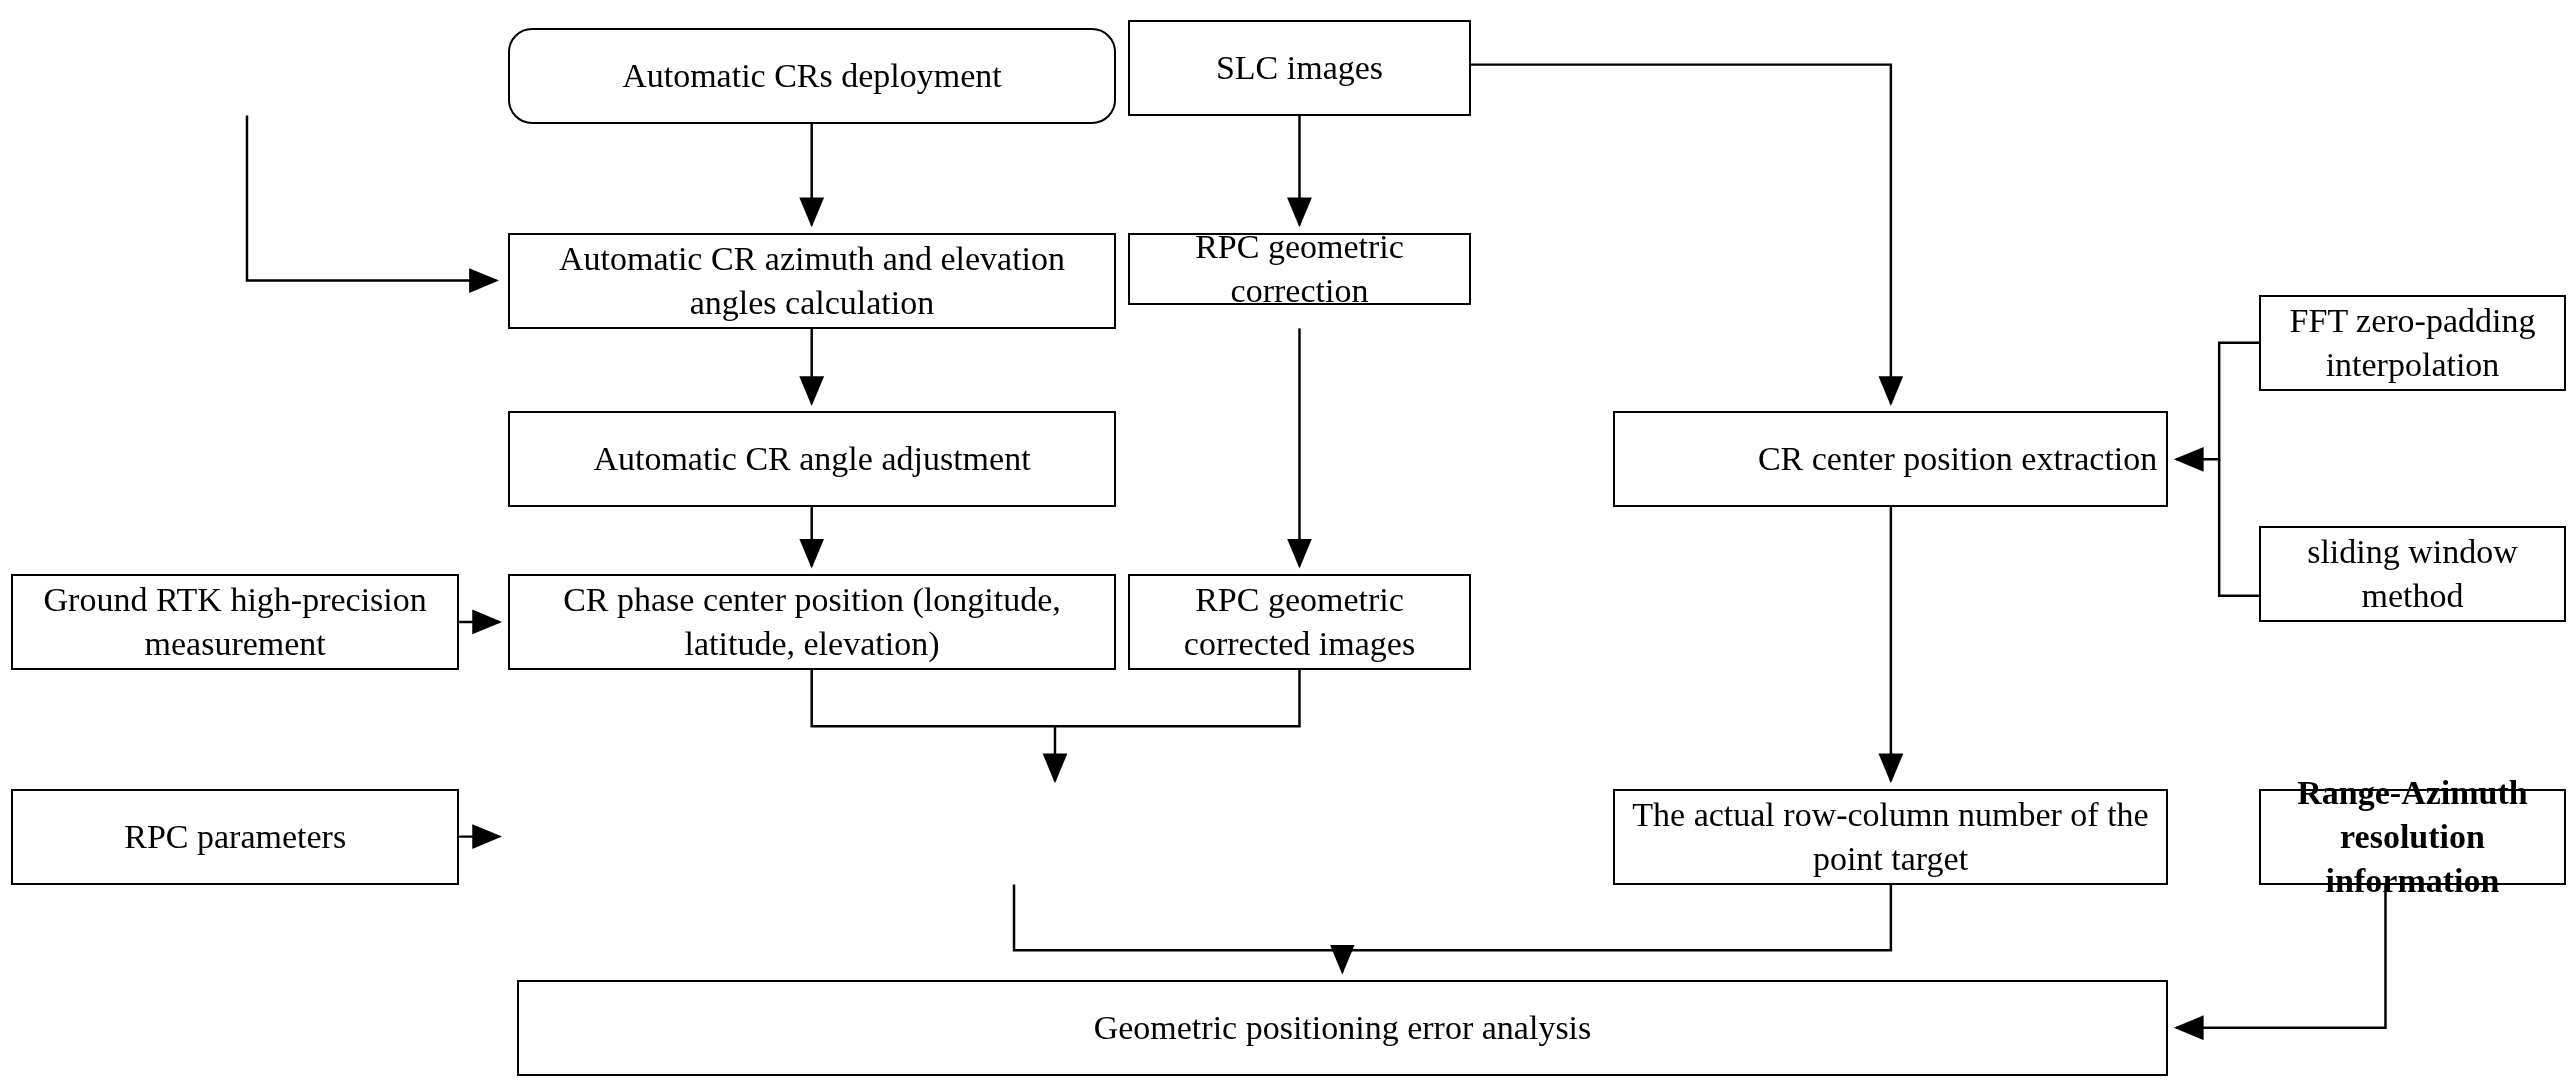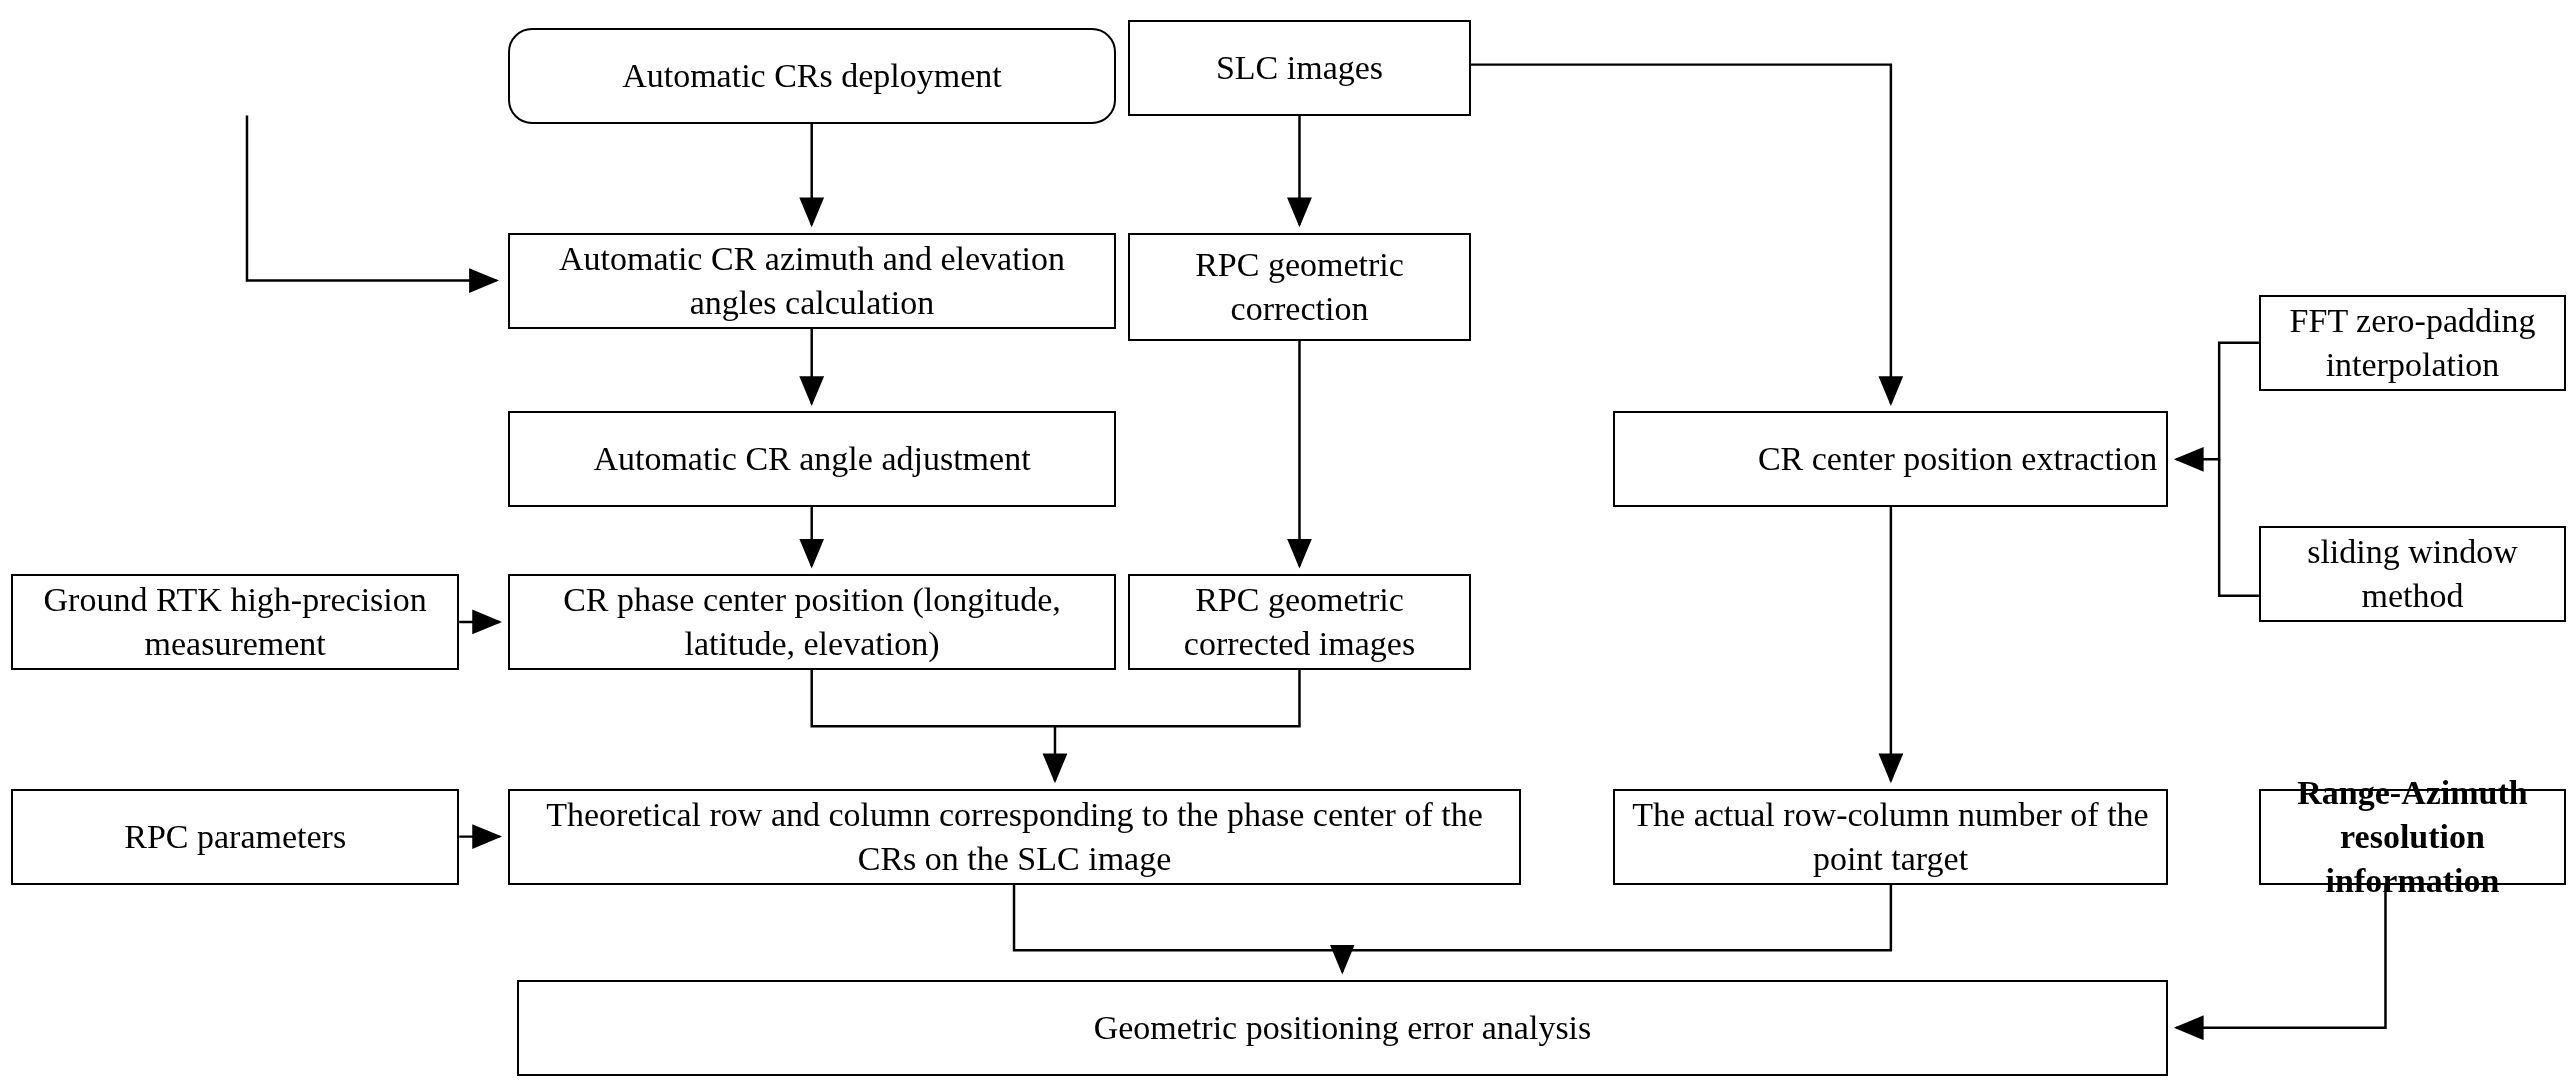--- a/index.html
+++ b/index.html
@@ -130,7 +130,7 @@
     <span class="node-label">Automatic CR azimuth  and elevation angles calculation</span>
   </div>
 
-  <div class="node" style="left:1128px; top:233px; width:343px; height:108px;">
+  <div class="node" style="left:1128px; top:233px; width:343px; height:72px;">
     <span class="node-label">RPC geometric correction</span>
   </div>
 

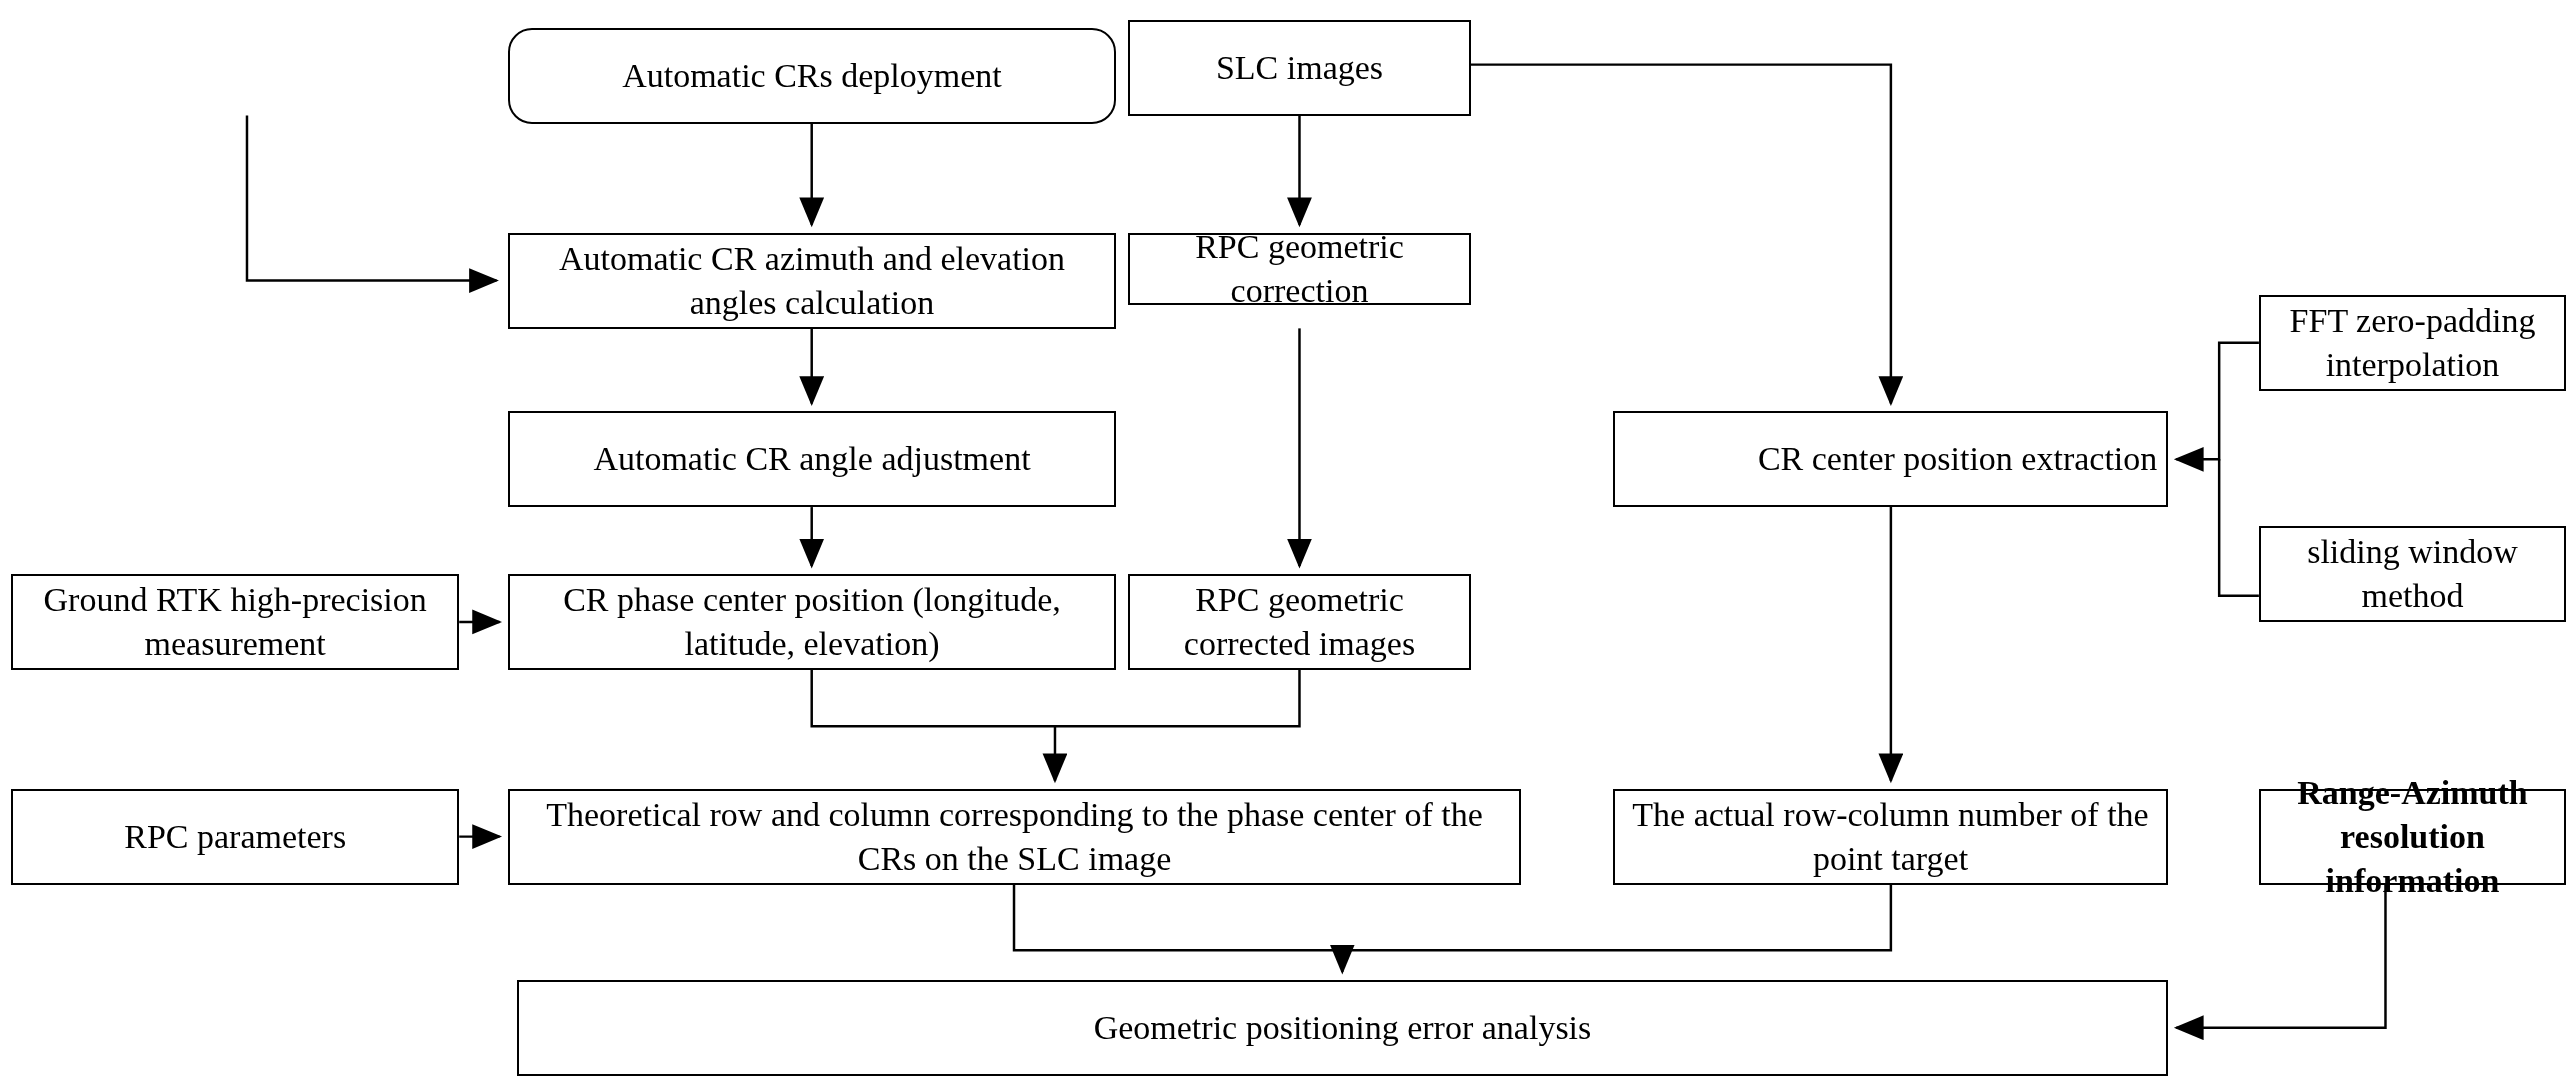--- a/index.html
+++ b/index.html
@@ -166,9 +166,6 @@
     <span class="node-label">RPC parameters</span>
   </div>
 
-  <div class="node" style="left:508px; top:789px; width:1013px; height:96px;">
-    <span class="node-label">Theoretical row and column corresponding to the phase center of the CRs on the SLC image</span>
-  </div>
 
   <div class="node" style="left:1613px; top:789px; width:555px; height:96px;">
     <span class="node-label">The actual row-column number of the point target</span>

